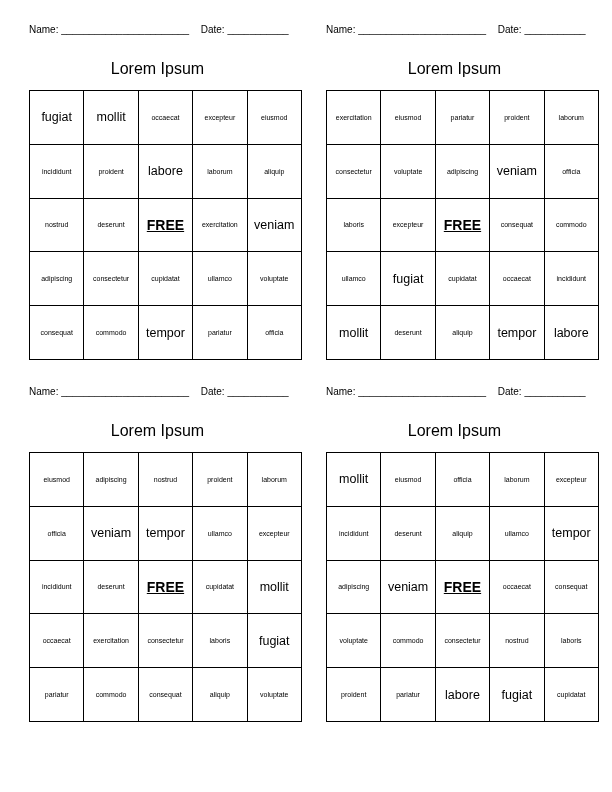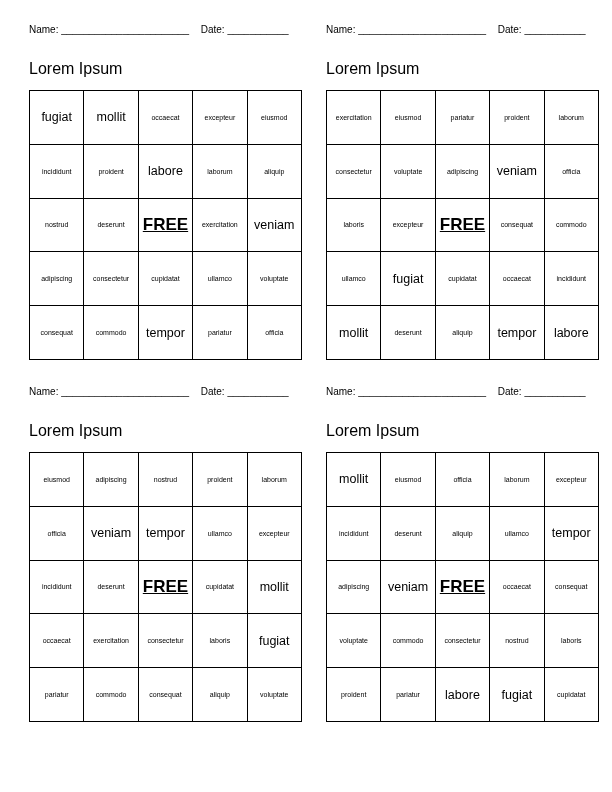--- a/index.html
+++ b/index.html
@@ -32,6 +32,7 @@
     margin:24px 0 12px 0;
     font-size:16px;
     font-weight:400;
+    text-align:center;
     line-height:18px;
   }
   table.bingo {

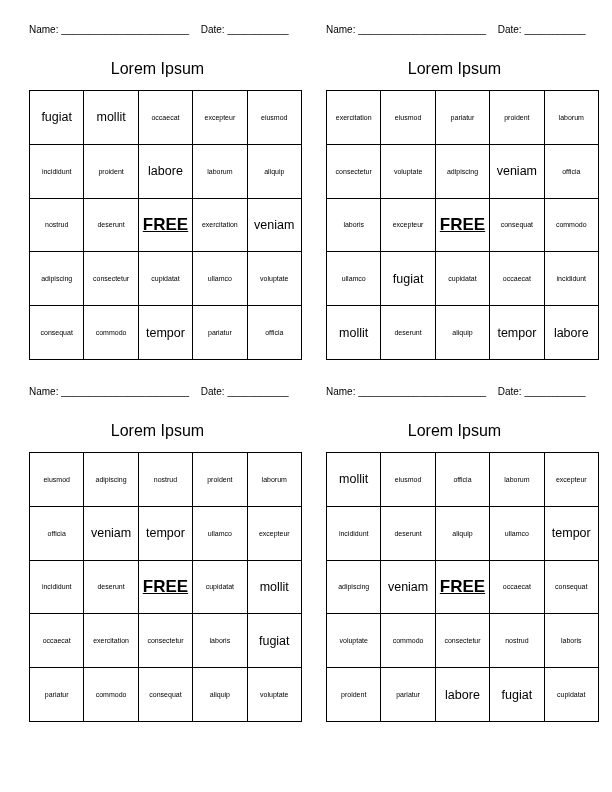--- a/index.html
+++ b/index.html
@@ -53,7 +53,7 @@
   }
   td.cell-small { font-size:7px; }
   td.cell-large { font-size:12.5px; }
-  td.cell-free  { font-size:17px; font-weight:700; text-decoration:underline;margin-left:23px; }
+  td.cell-free  { font-size:14px; font-weight:700; text-decoration:underline;margin-left:23px; }
 </style>
 </head>
 <body>

